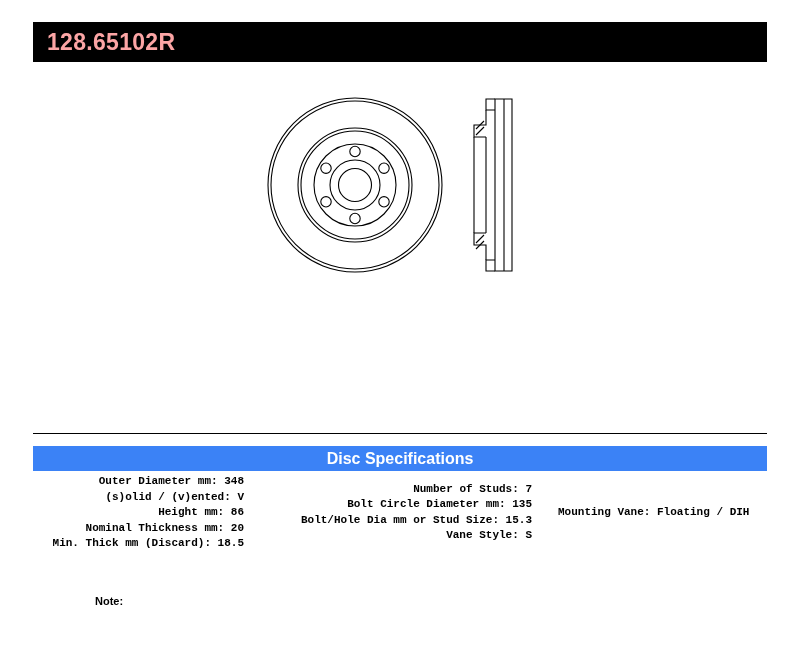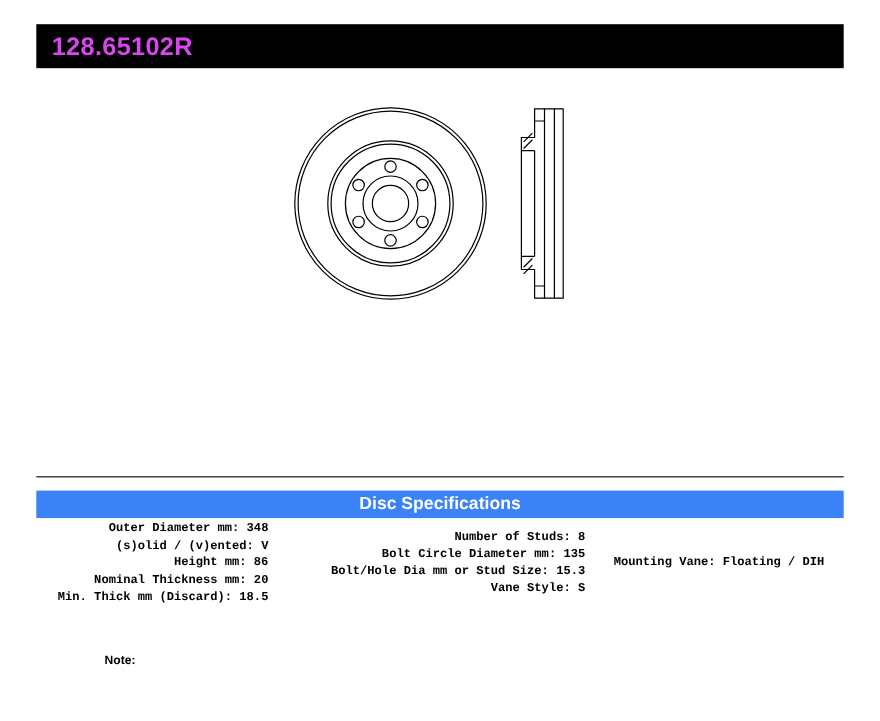--- a/index.html
+++ b/index.html
@@ -38,7 +38,7 @@
     padding: 0 14px;
   }
   .header-part-number {
-    color: #d946ef;
+    color: #fca5a5;
     font-size: 23px;
     font-weight: bold;
     letter-spacing: 0.3px;

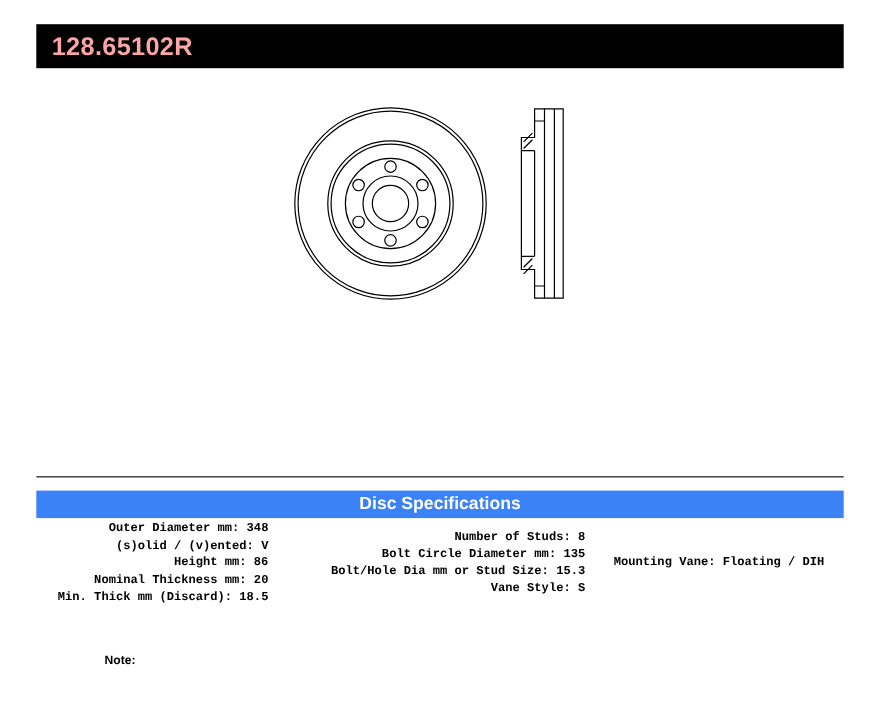--- a/index.html
+++ b/index.html
@@ -205,7 +205,7 @@
         <div class="spec-line">Min. Thick mm (Discard): 18.5</div>
       </div>
       <div class="col col-mid">
-        <div class="spec-line">Number of Studs: 8</div>
+        <div class="spec-line">Number of Studs: 7</div>
         <div class="spec-line">Bolt Circle Diameter mm: 135</div>
         <div class="spec-line">Bolt/Hole Dia mm or Stud Size: 15.3</div>
         <div class="spec-line">Vane Style: S</div>

